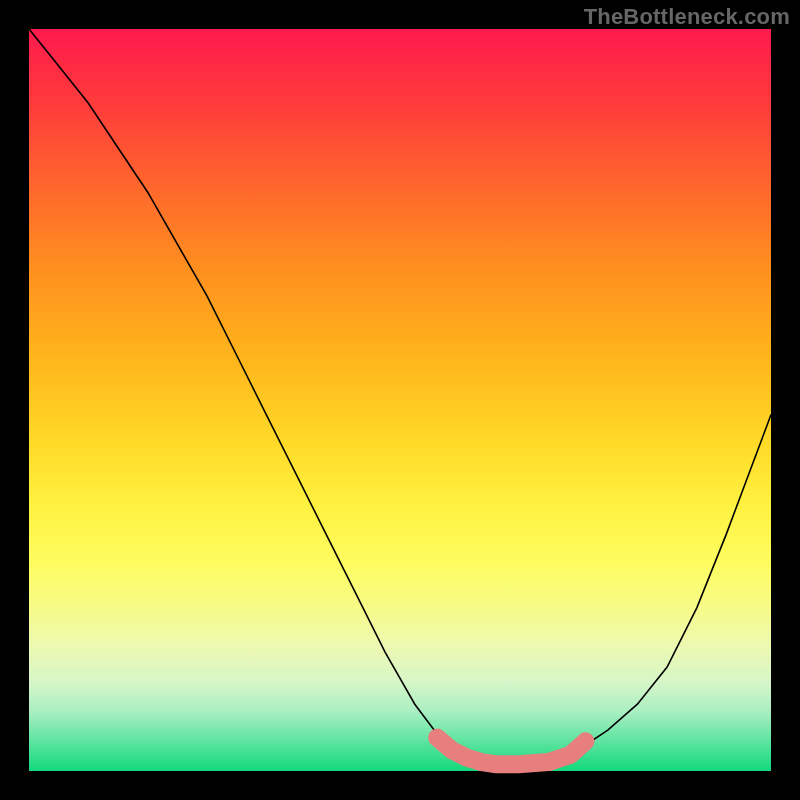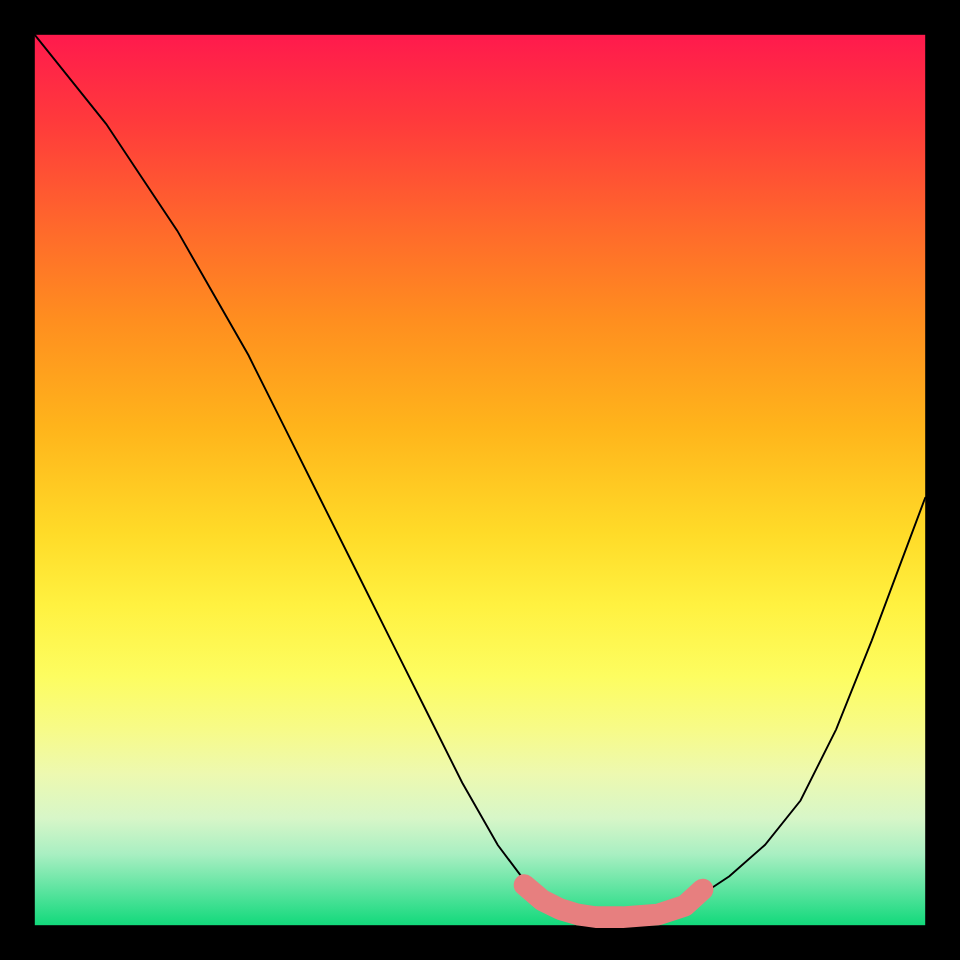--- a/index.html
+++ b/index.html
@@ -75,6 +75,7 @@
 <body>
 
 <div class="frame">
+  <div class="watermark">TheBottleneck.com</div>
 
   <div class="plot-area">
     <svg class="curves" viewBox="0 0 742 742" preserveAspectRatio="none">

